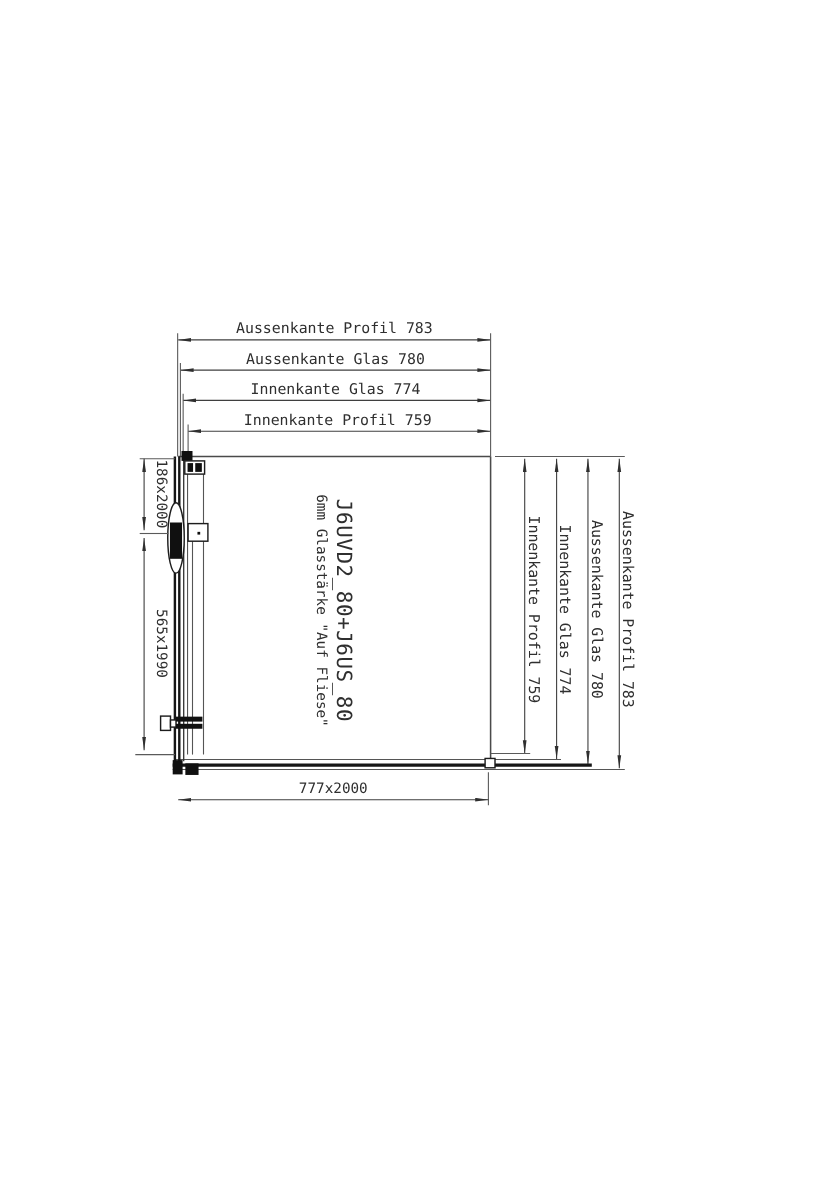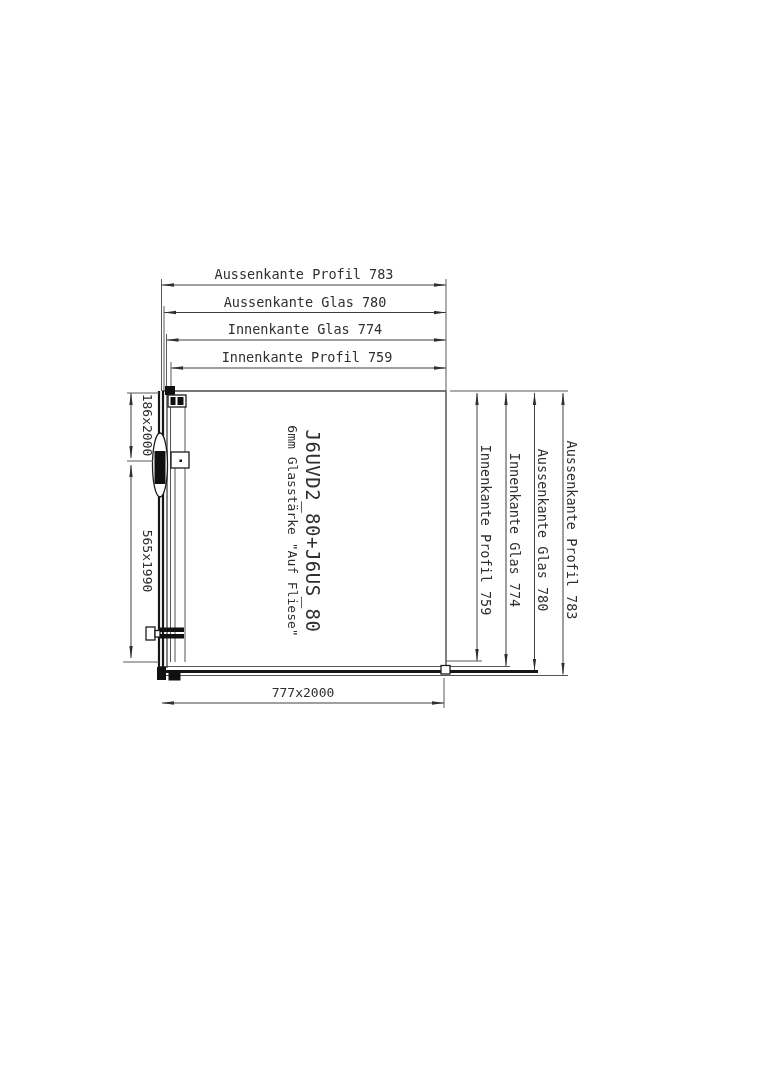--- a/index.html
+++ b/index.html
@@ -4,7 +4,7 @@
 <style>
   html,body{margin:0;padding:0;background:#fff;}
   .canvas{position:relative;width:764px;height:804px;background:#ffffff;overflow:hidden;
-          font-family:"DejaVu Sans Mono", monospace;}
+          font-family:"DejaVu Sans Mono", monospace;margin-top:24px;}
   svg{display:block}
   text{fill:#2f2f2f;font-family:"DejaVu Sans Mono", monospace;}
   .dim-label{font-size:13.5px;}

